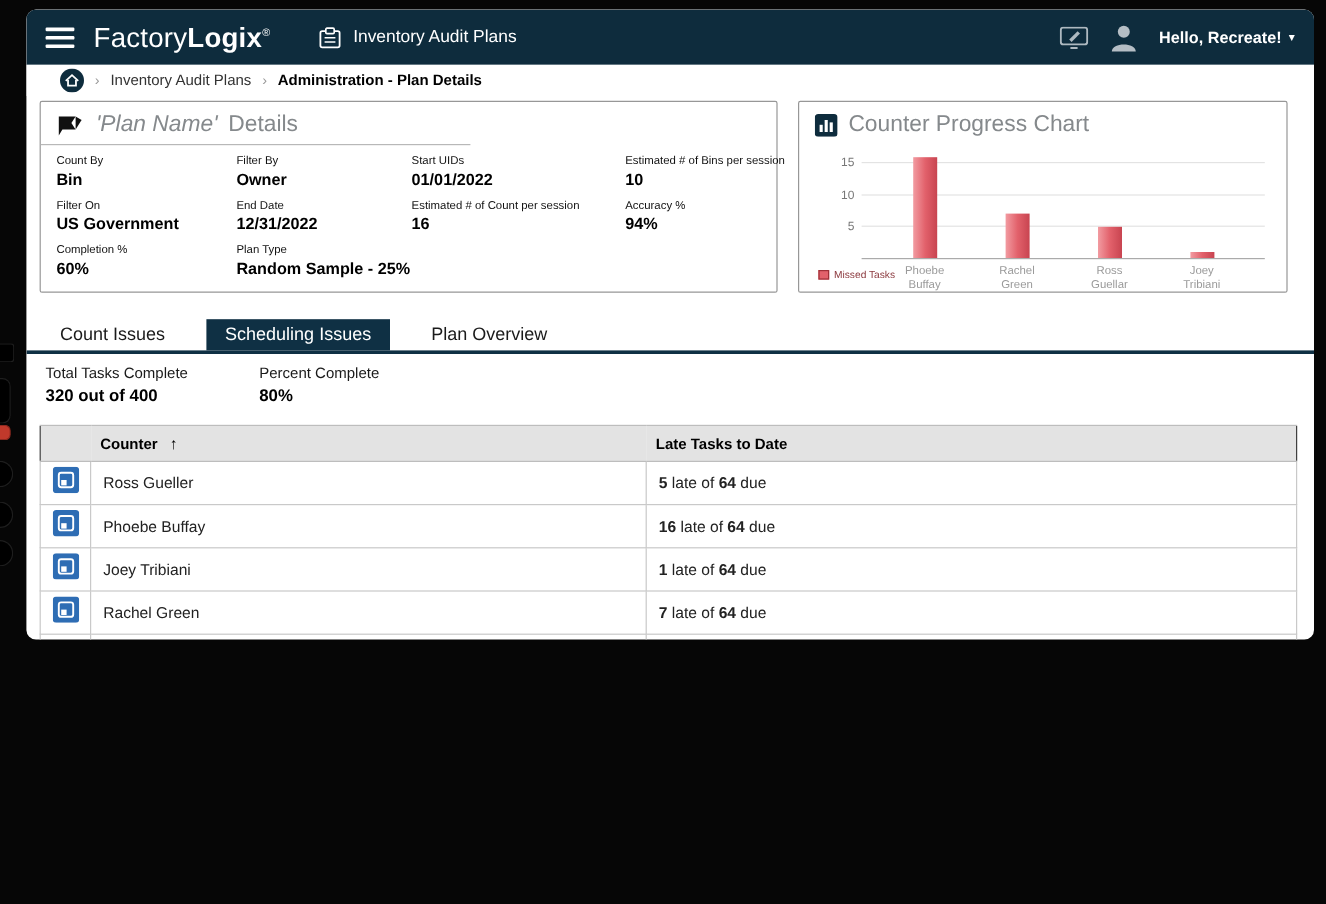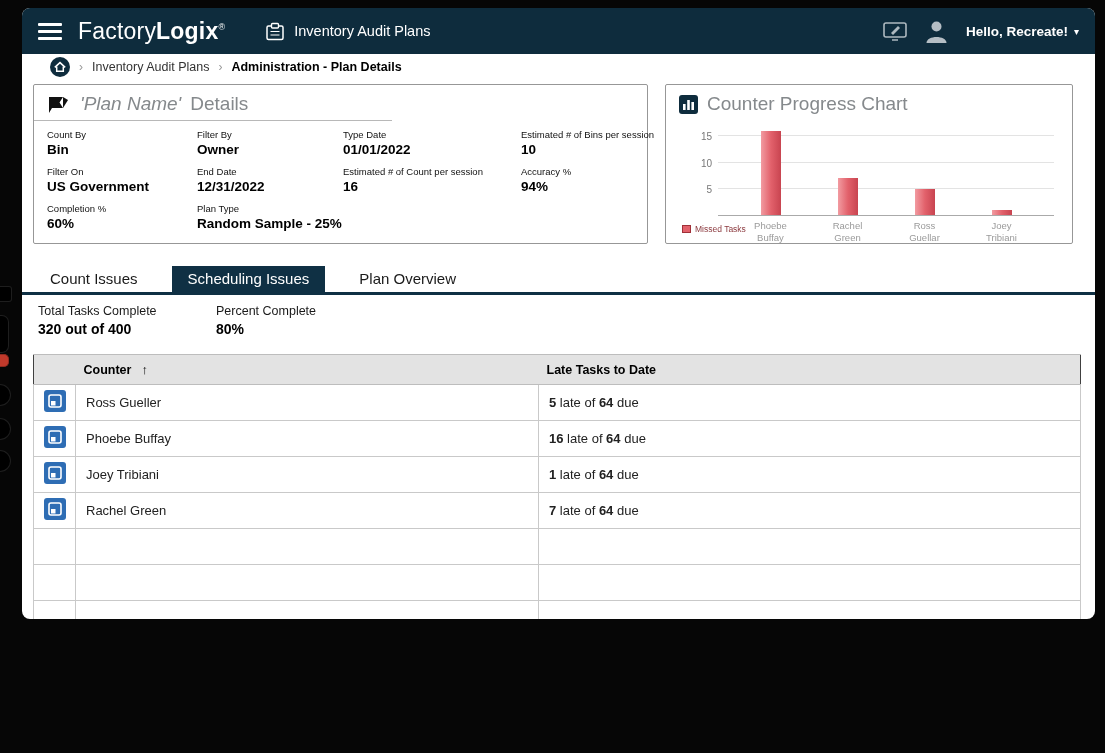--- a/index.html
+++ b/index.html
@@ -5,7 +5,7 @@
   * { box-sizing: border-box; margin: 0; padding: 0; }
   html,body { width:1105px; height:753px; overflow:hidden; background:#060606;
     font-family:"Liberation Sans","DejaVu Sans",sans-serif; }
-  .card { position:absolute; left:22px; top:8px; width:1073px; height:611px;
+  .card { position:absolute; left:22px; top:8px; width:1073px; height:525px;
     background:#fff; border-radius:8px; overflow:hidden; }
 
   

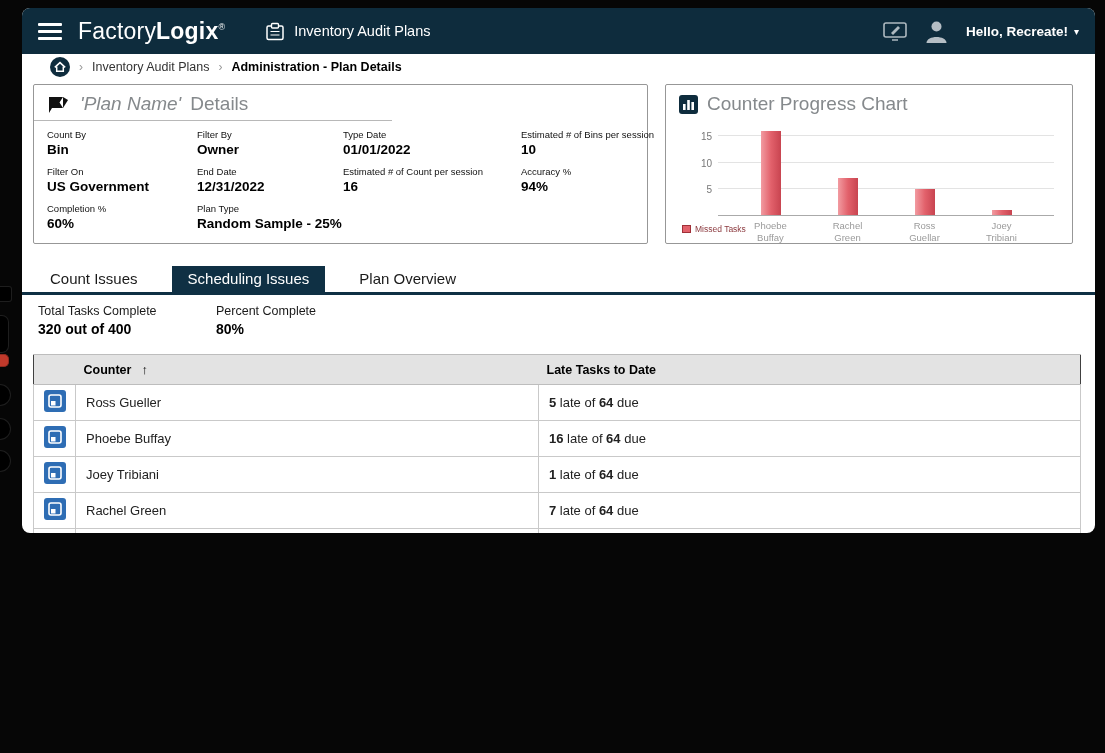--- a/index.html
+++ b/index.html
@@ -181,7 +181,7 @@
             <div class="fvalue">Owner</div>
           </div>
           <div>
-            <div class="flabel">Type Date</div>
+            <div class="flabel">Start UIDs</div>
             <div class="fvalue">01/01/2022</div>
           </div>
           <div>

